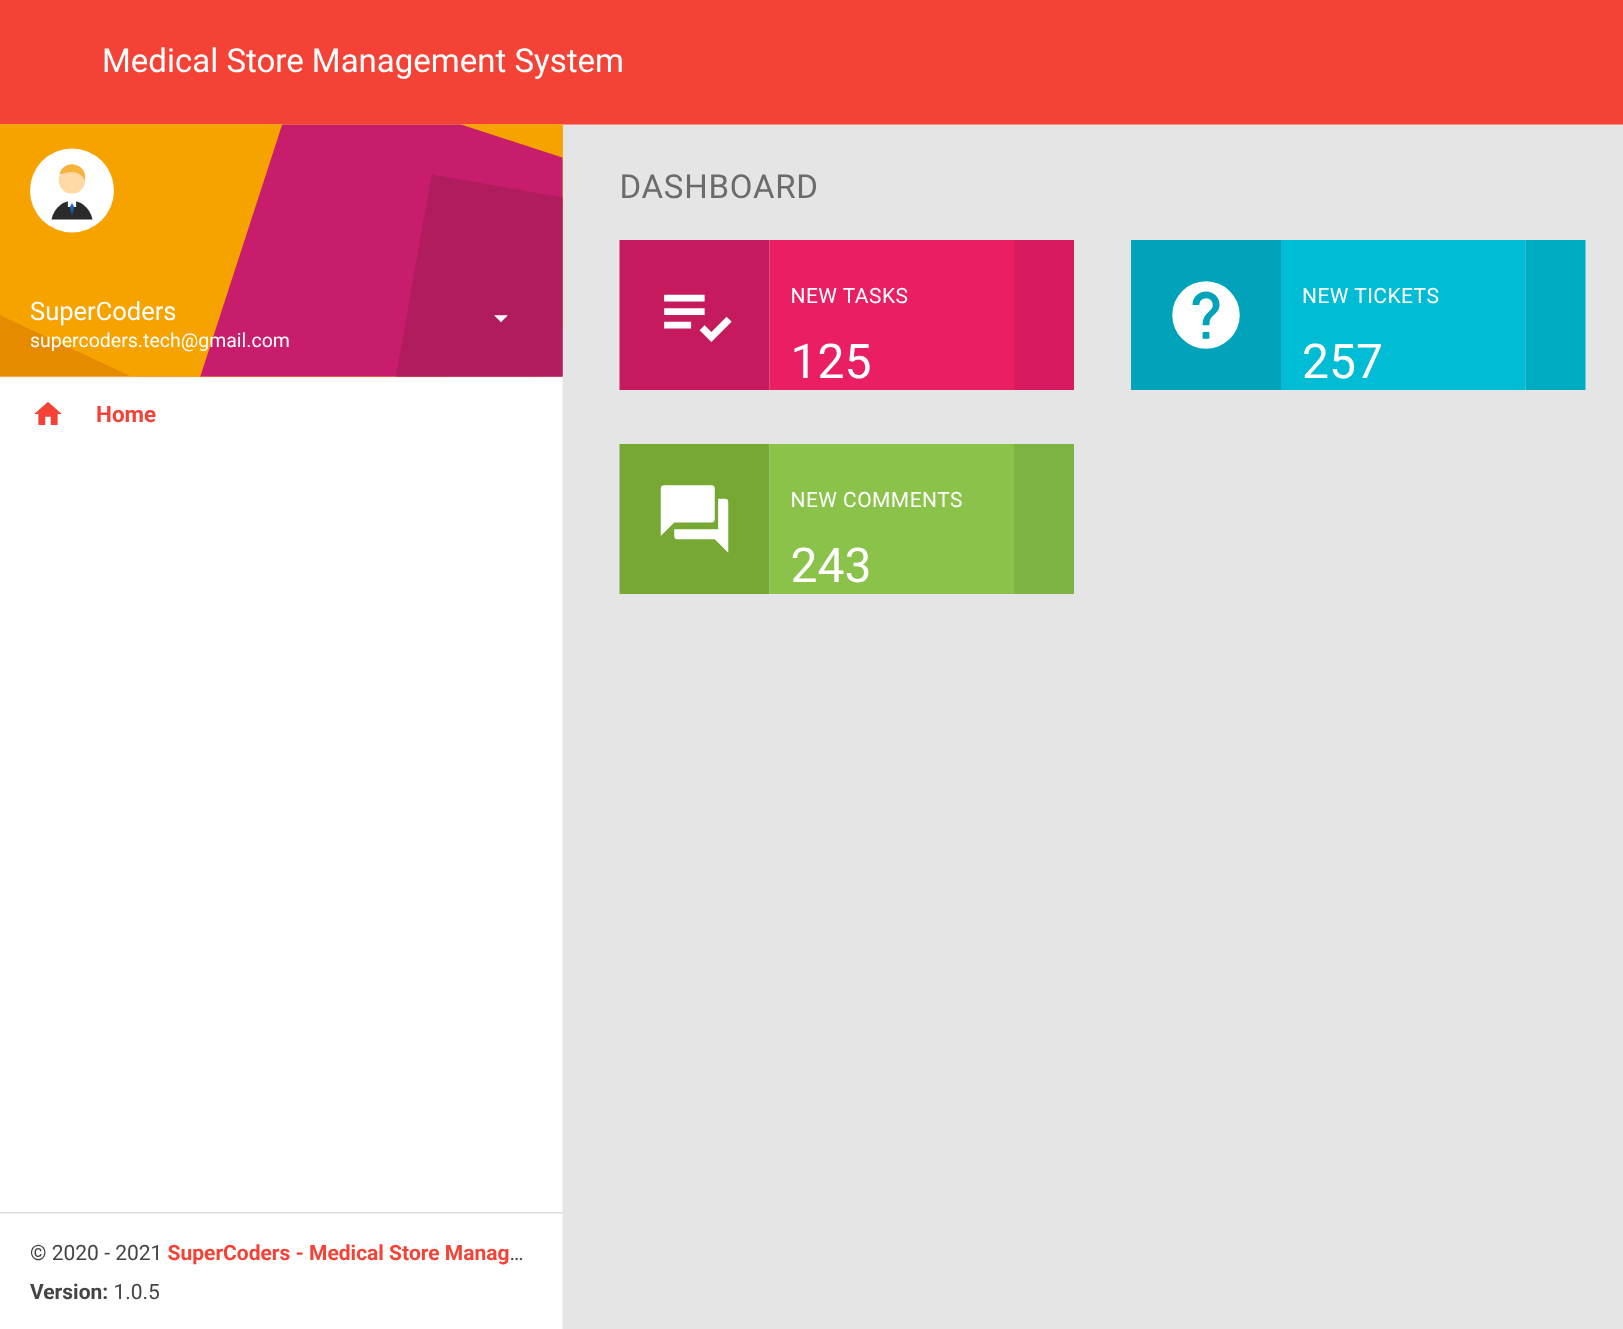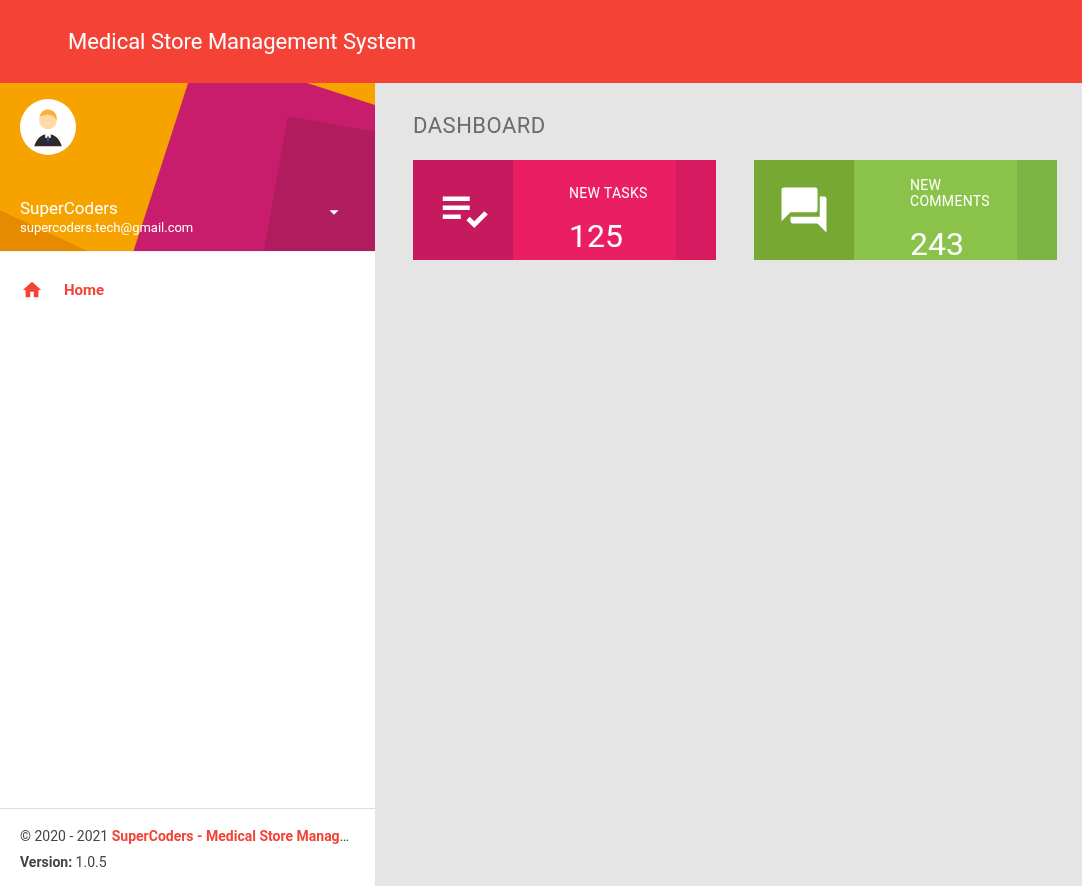--- a/index.html
+++ b/index.html
@@ -101,7 +101,7 @@
   }
   .stat-card { display:flex; color:#fff; height:100px; }
   .stat-icon { width:100px; display:flex; align-items:center; justify-content:center;}
-  .stat-body { flex:1; display:flex; align-items:center;padding-left:42px; }
+  .stat-body { flex:1; display:flex; align-items:flex-end; }
   .stat-inner { padding:20px 0 0 14px; }
   .stat-end  { width:40px; }
   .stat-label { font-size:14px; letter-spacing:0.3px;}

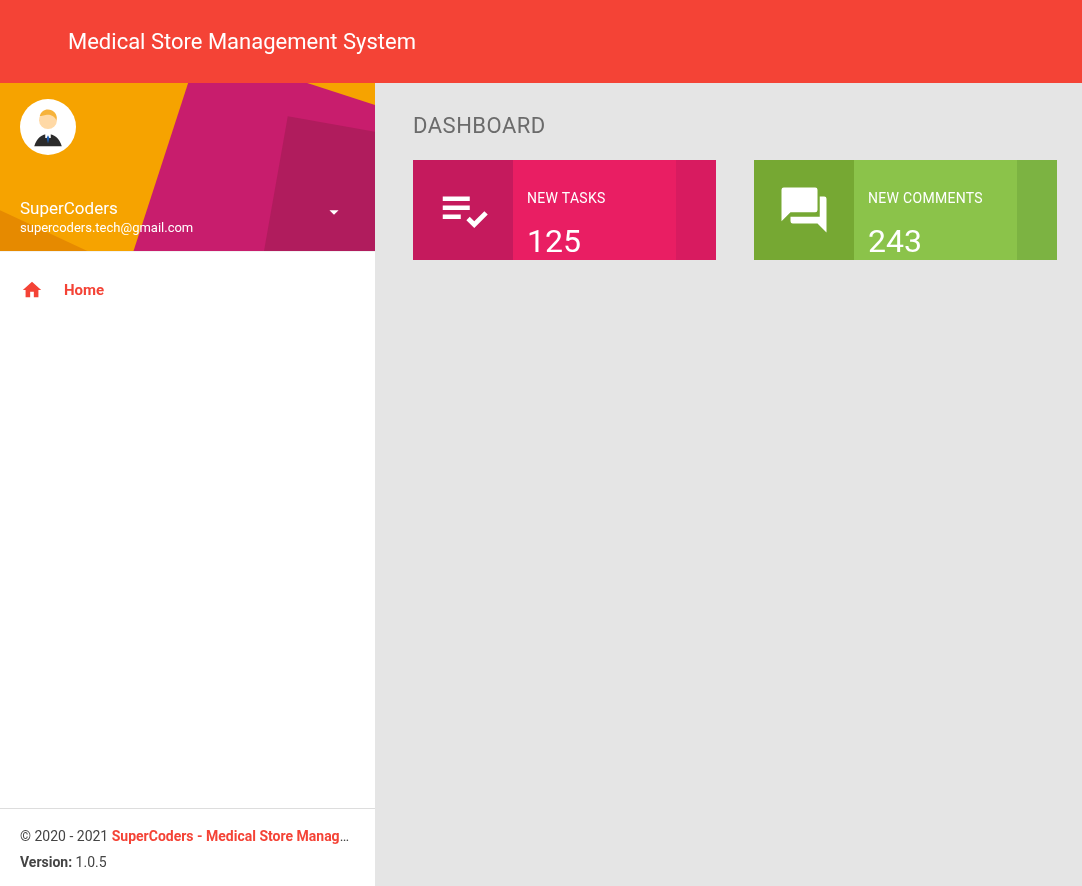--- a/index.html
+++ b/index.html
@@ -196,6 +196,20 @@
         <div class="stat-end"></div>
       </div>
 
+      <div class="stat-card cyan">
+        <div class="stat-icon">
+          <svg width="54" height="54" viewBox="0 0 24 24">
+              <path fill="#fff" d="M12 2a10 10 0 100 20 10 10 0 000-20zm1 17h-2v-2h2v2zm2.07-7.75l-.9.92A3.4 3.4 0 0013 15h-2v-.5a4 4 0 011.17-2.83l1.24-1.26A2 2 0 0012 7a2 2 0 00-2 2H8a4 4 0 118 0c0 .88-.36 1.68-.93 2.25z"></path>
+            </svg>
+        </div>
+        <div class="stat-body">
+            <div class="stat-inner">
+          <div class="stat-label">NEW TICKETS</div>
+          <div class="stat-value">257</div>
+        </div>
+          </div>
+        <div class="stat-end"></div>
+      </div>
 
       <div class="stat-card green">
         <div class="stat-icon">

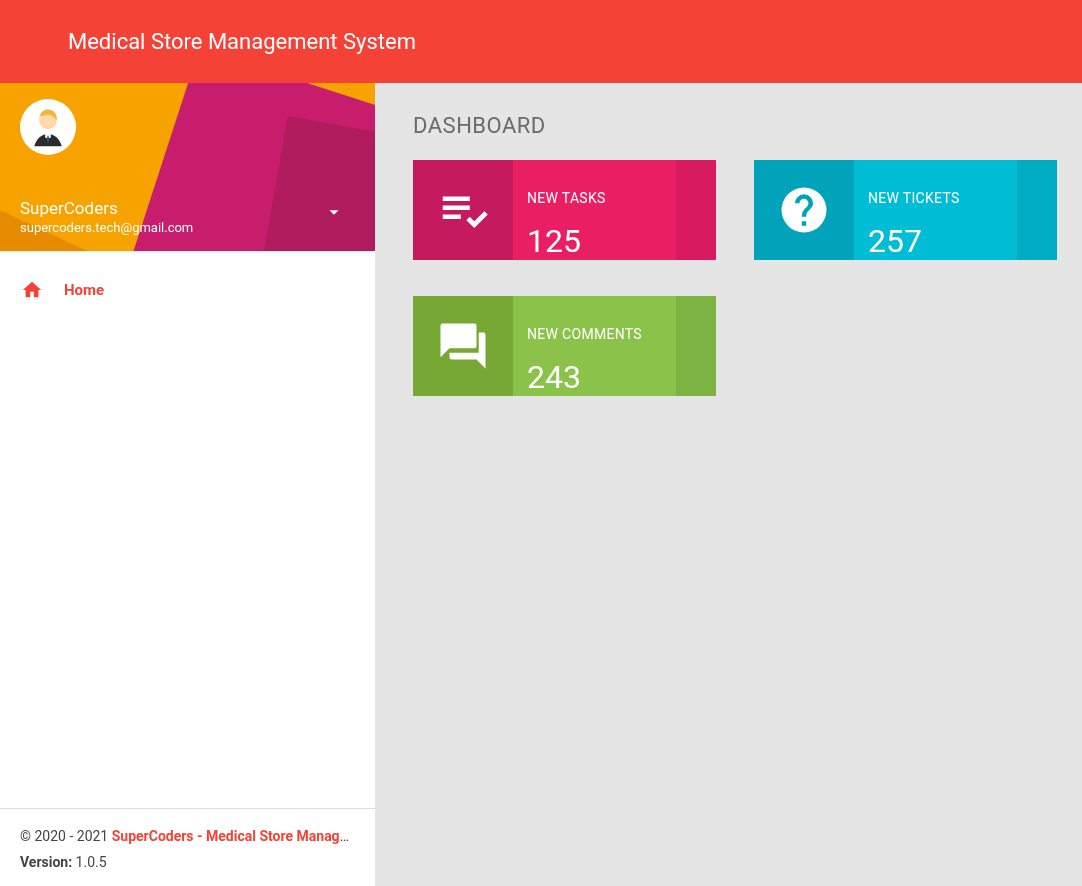--- a/index.html
+++ b/index.html
@@ -68,7 +68,7 @@
   .chev { color:#fff; display:flex; align-items:center; padding-bottom:12px; cursor:pointer;}
 
   
-  .menu { padding-top: 14px; flex:1; border-top:1px solid rgba(0,0,0,0.05); }
+  .menu { padding-top: 0; flex:1; border-top:1px solid rgba(0,0,0,0.05); }
   .menu-item {
     display:flex; align-items:center; gap:20px;
     padding: 13px 20px; color:#555; font-size:15px; cursor:pointer;

